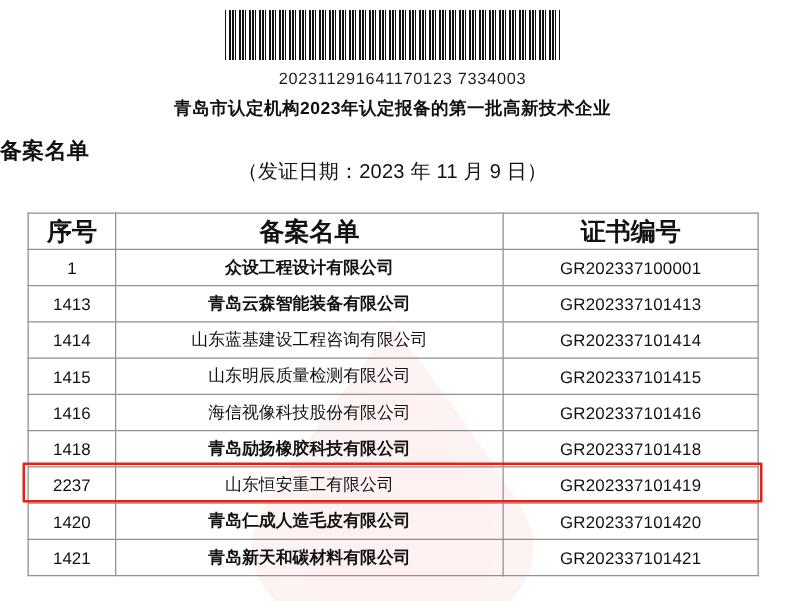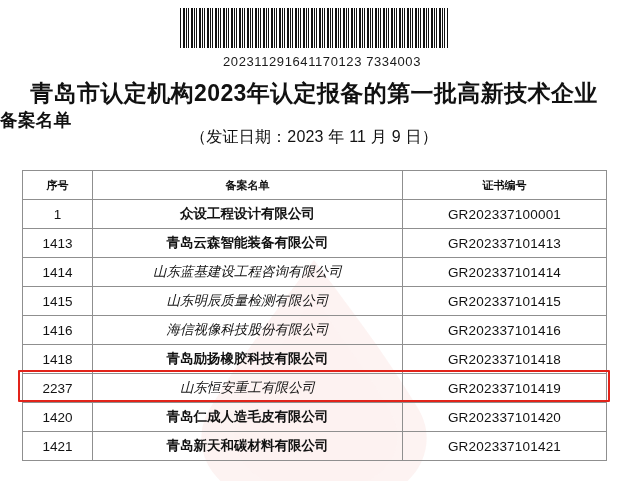--- a/index.html
+++ b/index.html
@@ -64,7 +64,7 @@
     right: 0;
     top: 78px;
     text-align: center;
-    font-size: 23px;
+    font-size: 14px;
     font-weight: bold;
     color: #111111;
     letter-spacing: 0.4px;

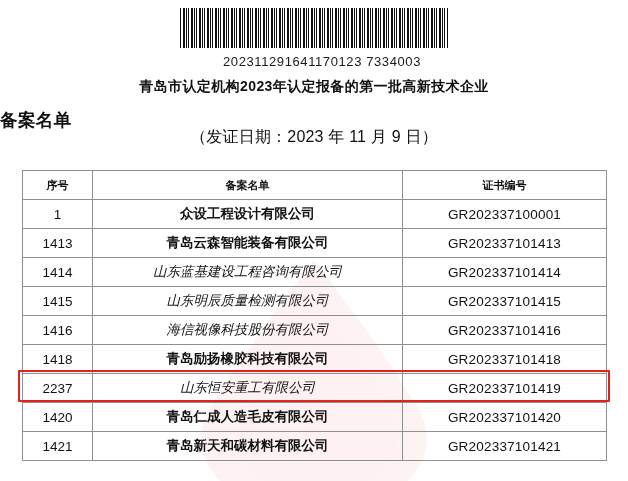--- a/index.html
+++ b/index.html
@@ -112,7 +112,7 @@
   }
   table.listing th {
     font-weight: bold;
-    font-size: 11px;
+    font-size: 20px;
   }
   col.c-seq { width: 70px; }
   col.c-name { width: 310px; }

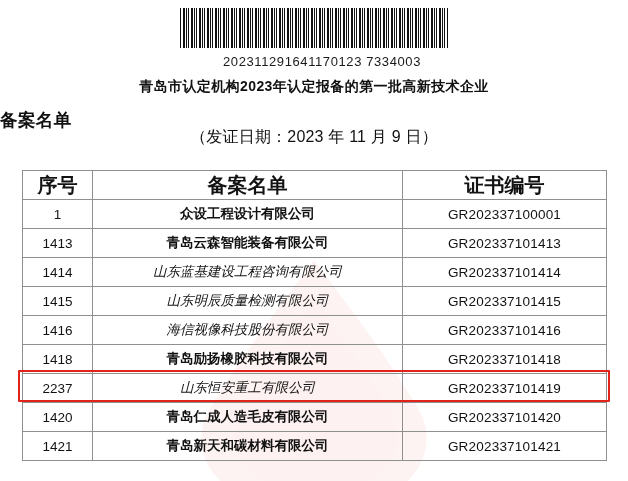--- a/index.html
+++ b/index.html
@@ -120,7 +120,7 @@
   td.seq { font-size: 13px; }
   td.name { font-weight: bold; font-size: 14px; }
   td.cert { font-size: 13.5px; letter-spacing: 0.2px; }
-  tr.plain td.name { font-weight: normal; font-style: italic; }
+  tr.plain td.name { font-weight: normal; }
   
   .highlight-box {
     position: absolute;

